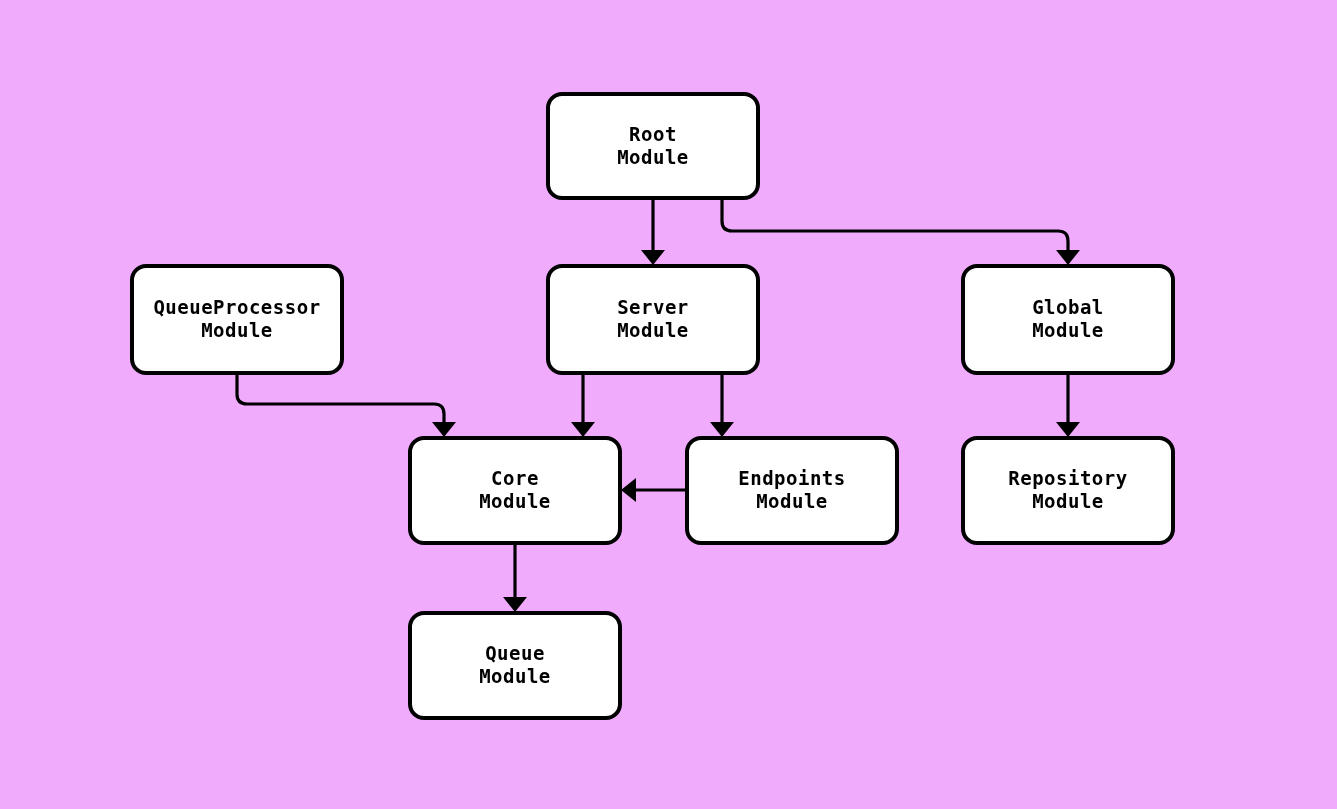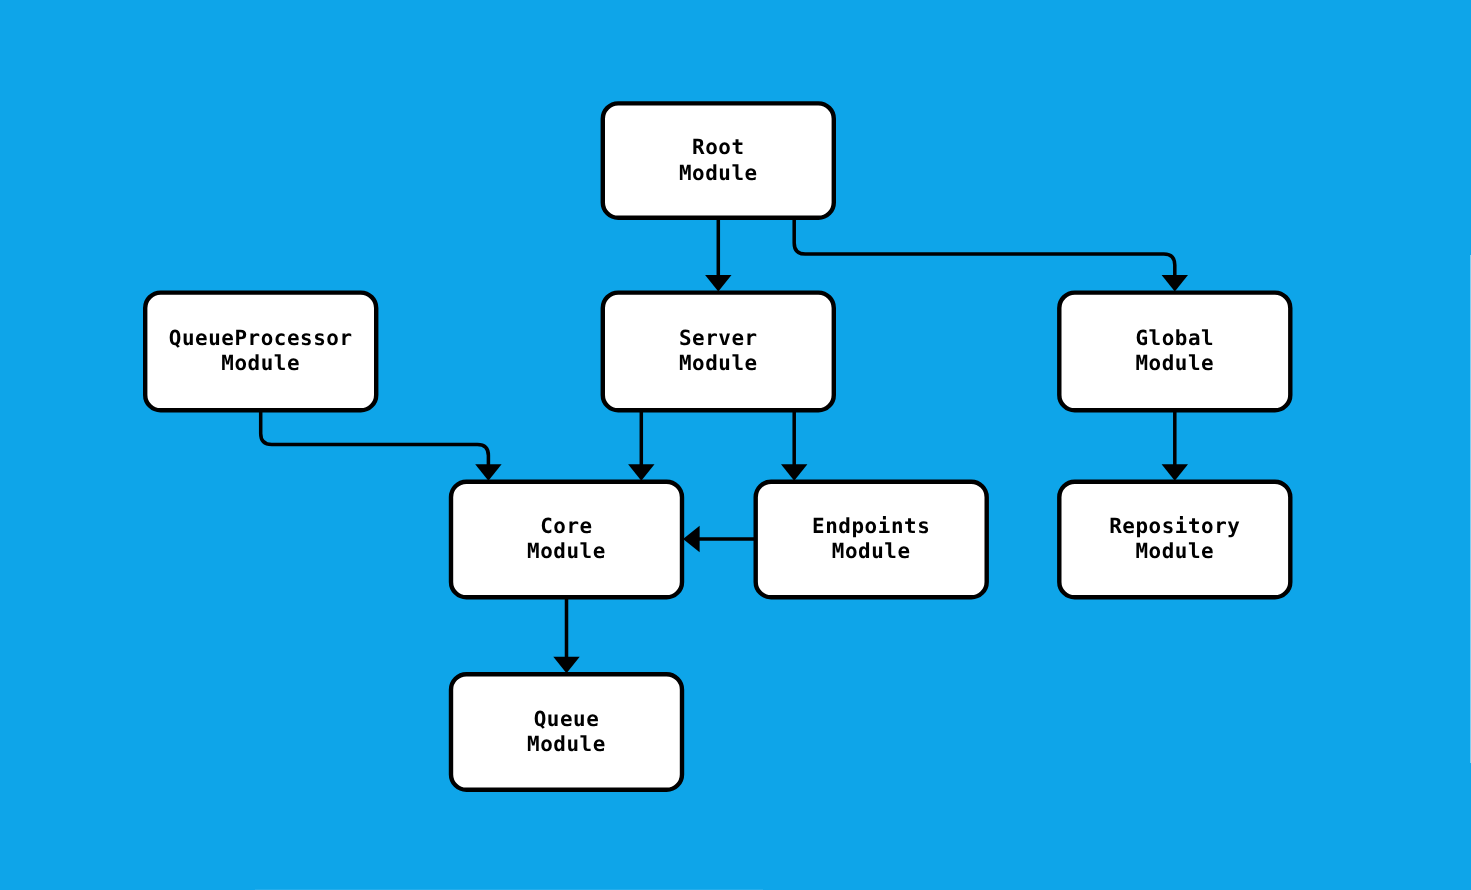--- a/index.html
+++ b/index.html
@@ -18,7 +18,7 @@
     position: relative;
     width: 1337px;
     height: 809px;
-    background: #0ea5e9;
+    background: #f0abfc;
   }
   svg.diagram-canvas {
     display: block;

